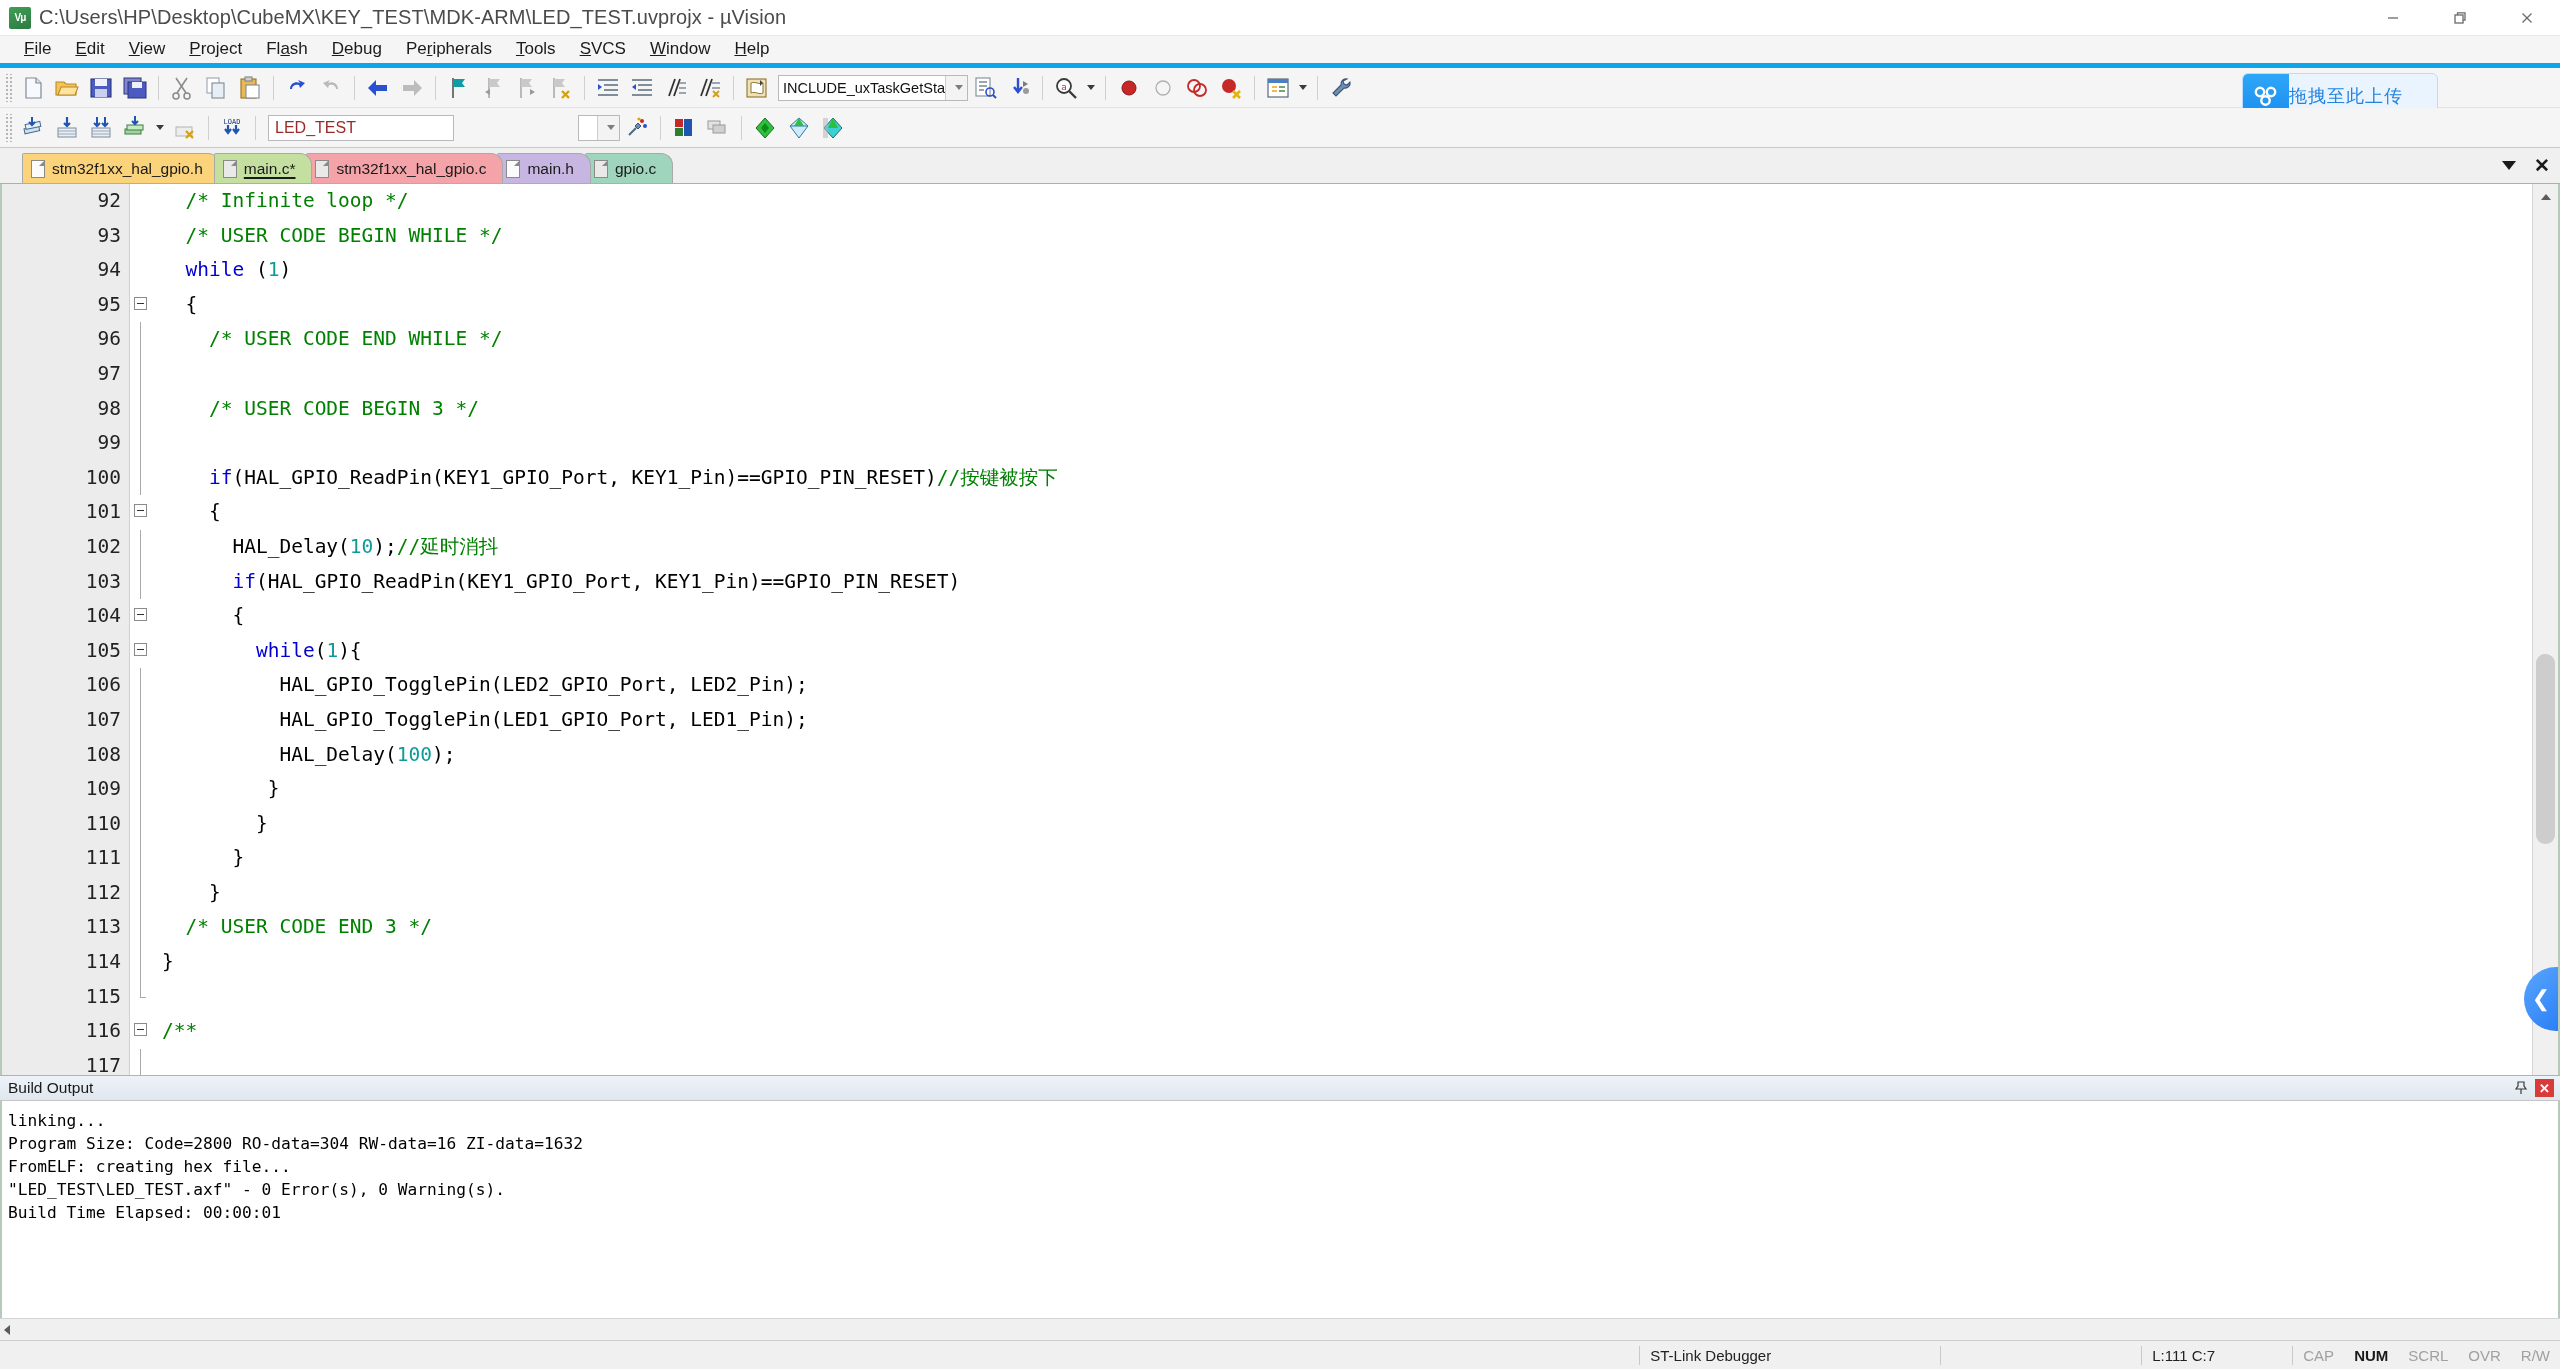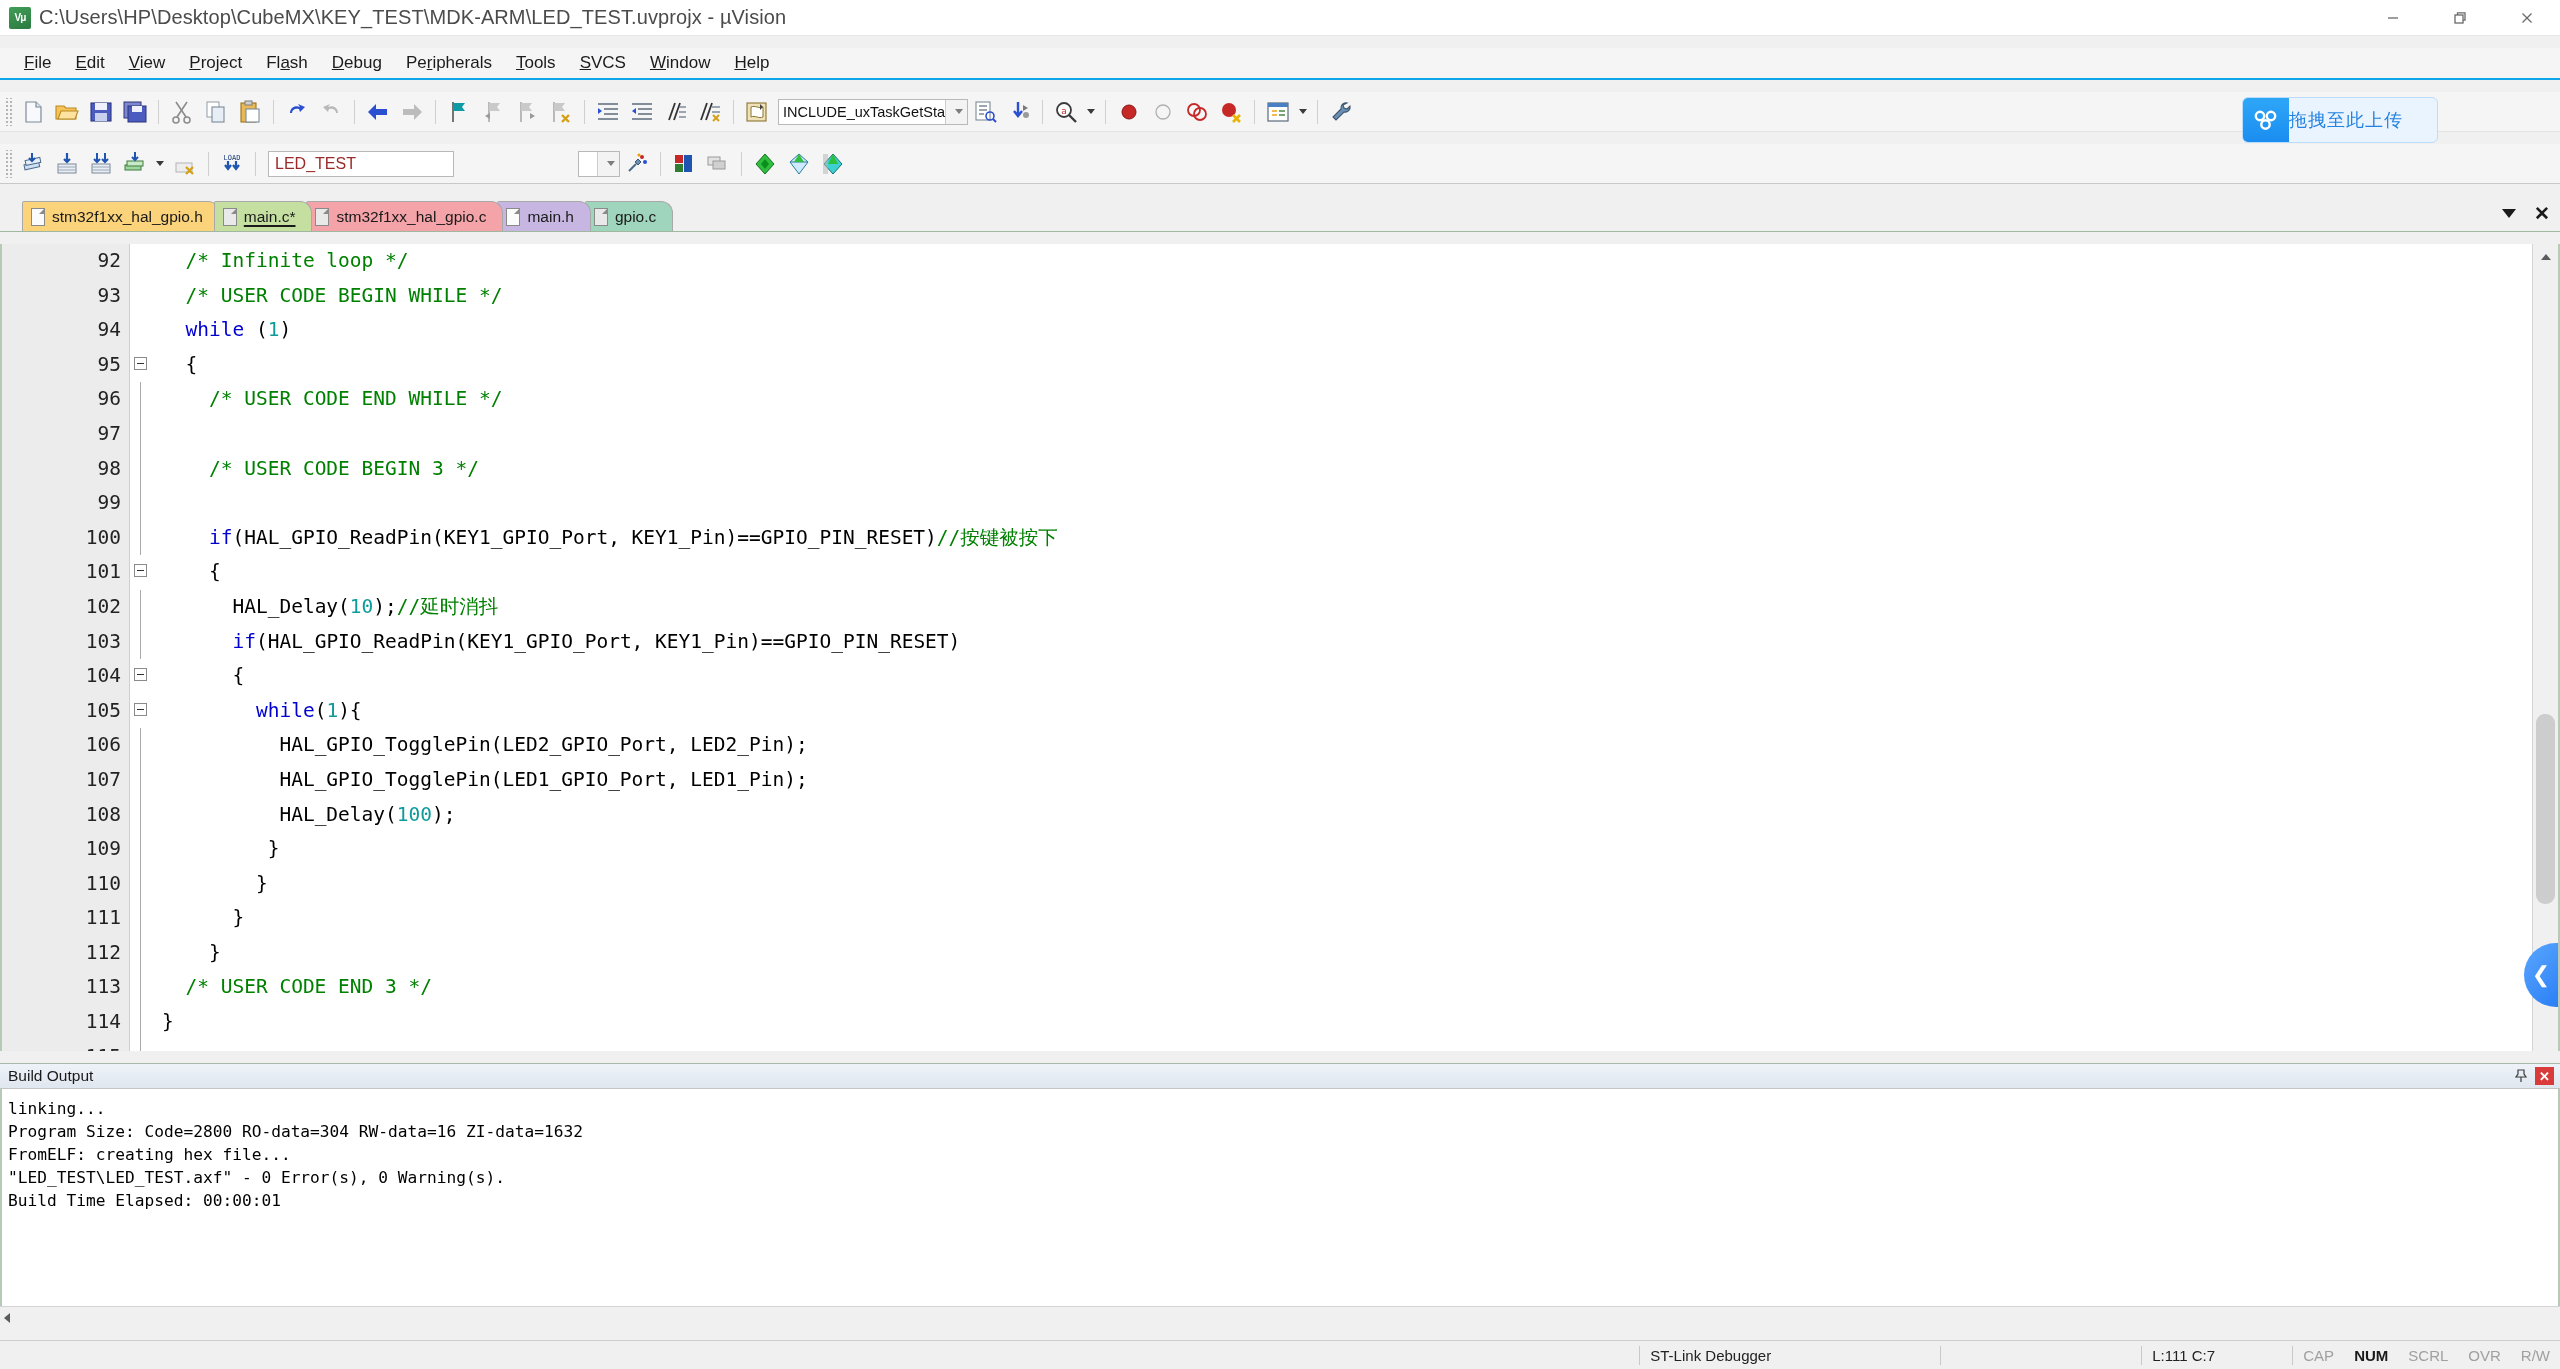--- a/index.html
+++ b/index.html
@@ -14,7 +14,6 @@
     display: flex; flex-direction: column;
     background: #f0f0f0;
     position: relative;
-    gap: 12px;
   }
 
   

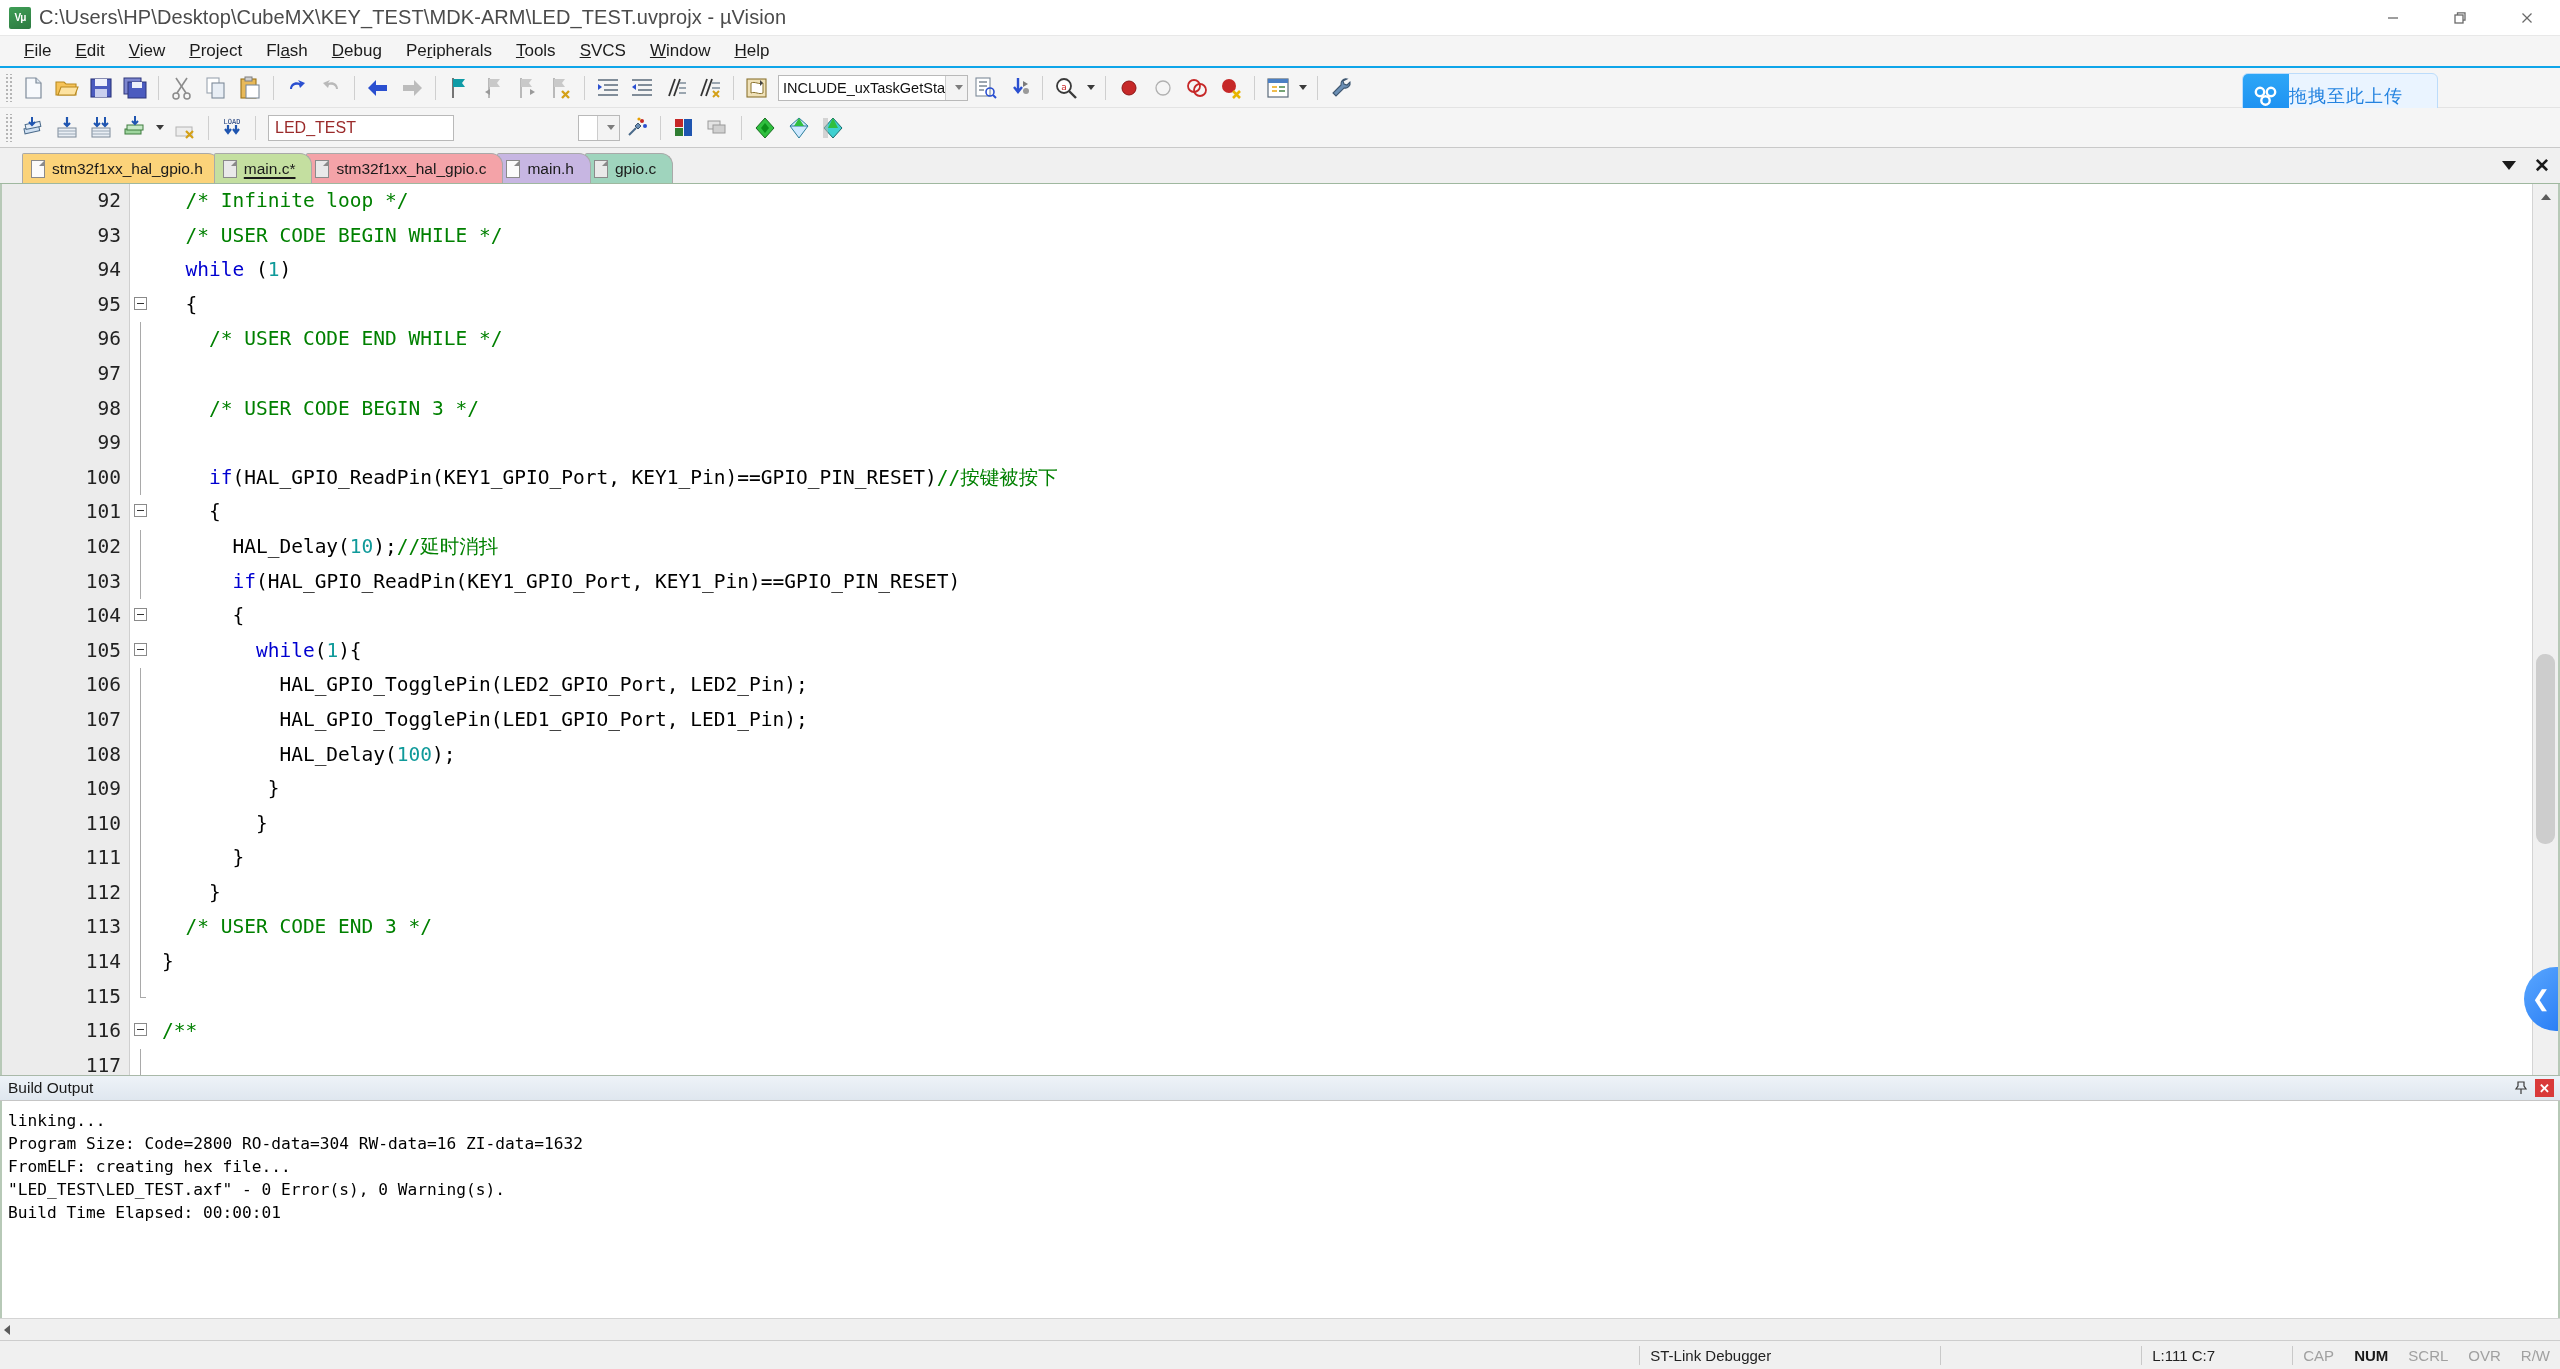--- a/index.html
+++ b/index.html
@@ -54,7 +54,7 @@
     background: #f5f5f5;
     display: flex; align-items: center;
     padding-left: 12px;
-    border-bottom: 2px solid #0ea5e9;
+    border-bottom: 5px solid #0ea5e9;
   }
   .menu-item {
     font-size: 17px; color: #1b1b1b;

